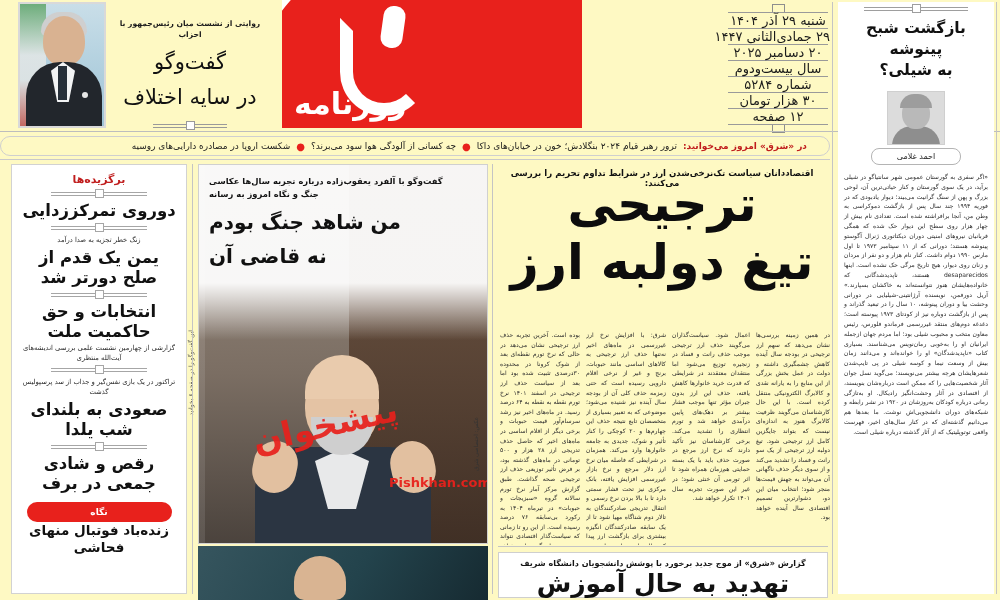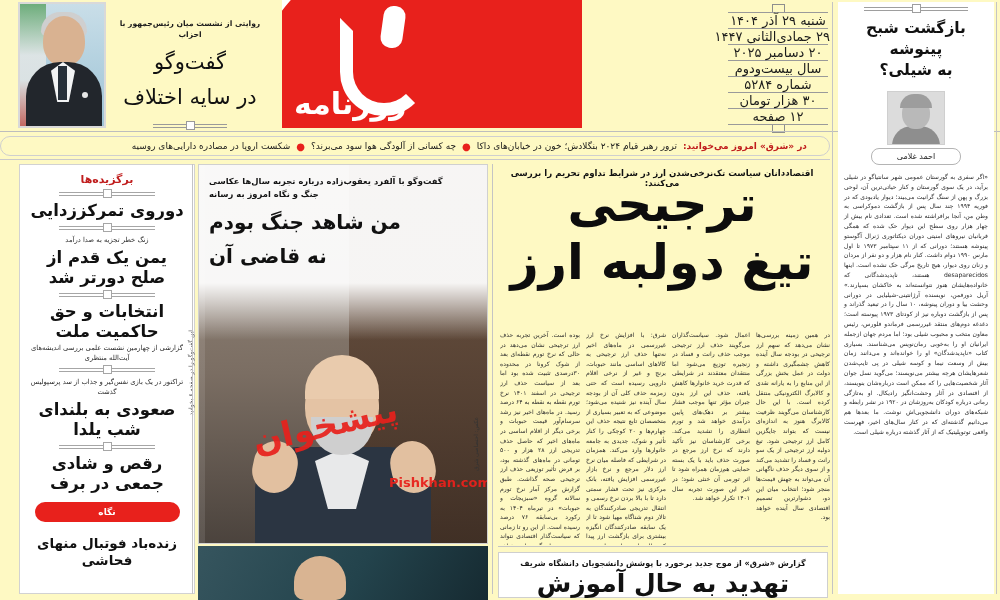--- a/index.html
+++ b/index.html
@@ -119,7 +119,7 @@
 
   
   .sidebar{
-    position:absolute;left:19px;top:164px;width:176px;height:430px;
+    position:absolute;left:11px;top:164px;width:176px;height:430px;
     border:1px solid #d2d2d2;box-sizing:border-box;padding:6px 8px;
     text-align:center;overflow:hidden;background:#fff;
   }

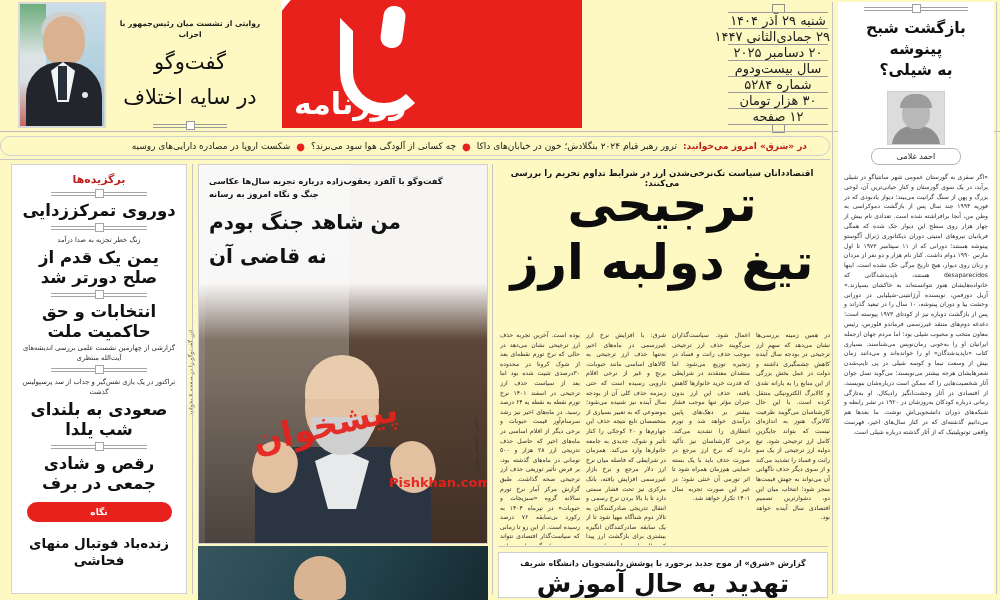--- a/index.html
+++ b/index.html
@@ -133,7 +133,7 @@
   .sb-kick{font-size:6.8px;line-height:10px;color:#2a2a2a;padding:0 2px;}
   .sb-head{font-size:16.5px;line-height:20px;font-weight:bold;color:#111;margin:3px 0 1px;}
   .sb-badge{
-    margin:8px auto 13px;width:145px;height:20px;background:#e8211c;border-radius:11px;
+    margin:8px auto 0;width:145px;height:20px;background:#e8211c;border-radius:11px;
     color:#fff;font-size:9px;font-weight:bold;line-height:20px;
   }
   .sb-last{font-size:13.5px;line-height:17px;font-weight:bold;color:#111;}

